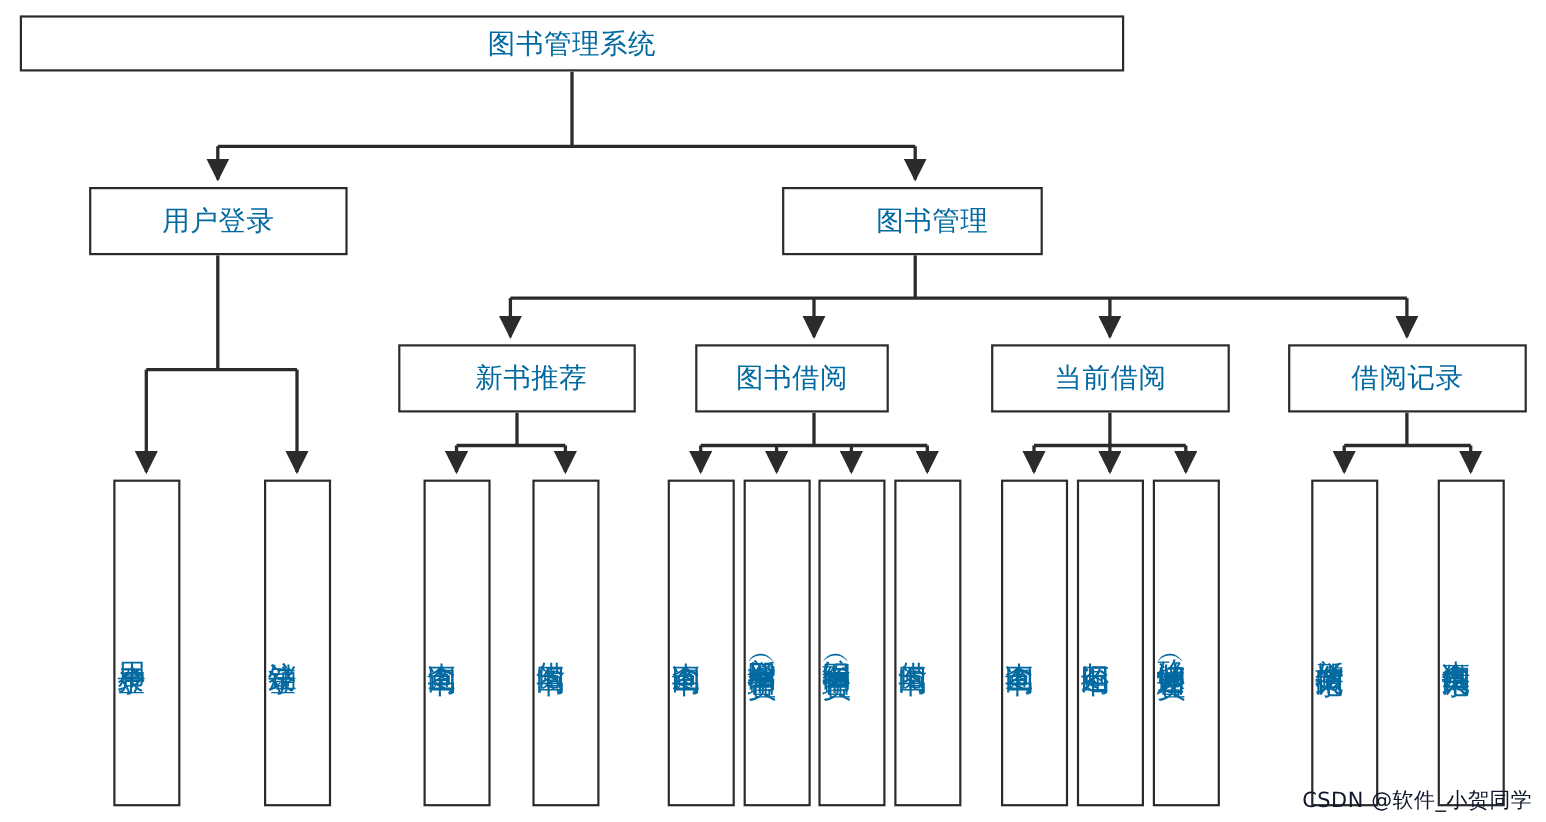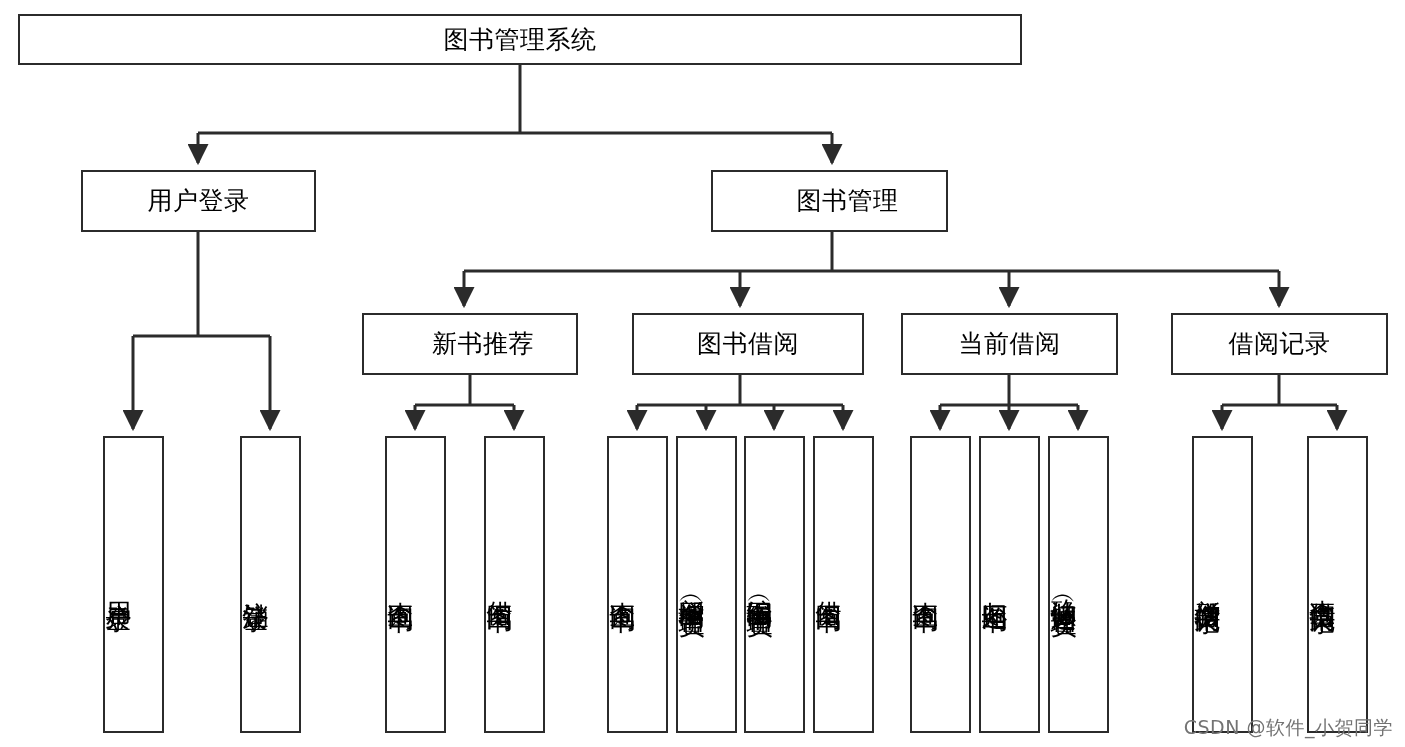--- a/index.html
+++ b/index.html
@@ -34,7 +34,7 @@
     display: flex;
     align-items: center;
     justify-content: center;
-    color: #000000;
+    color: #0369a1;
   }
   .node .label {
     display: block;

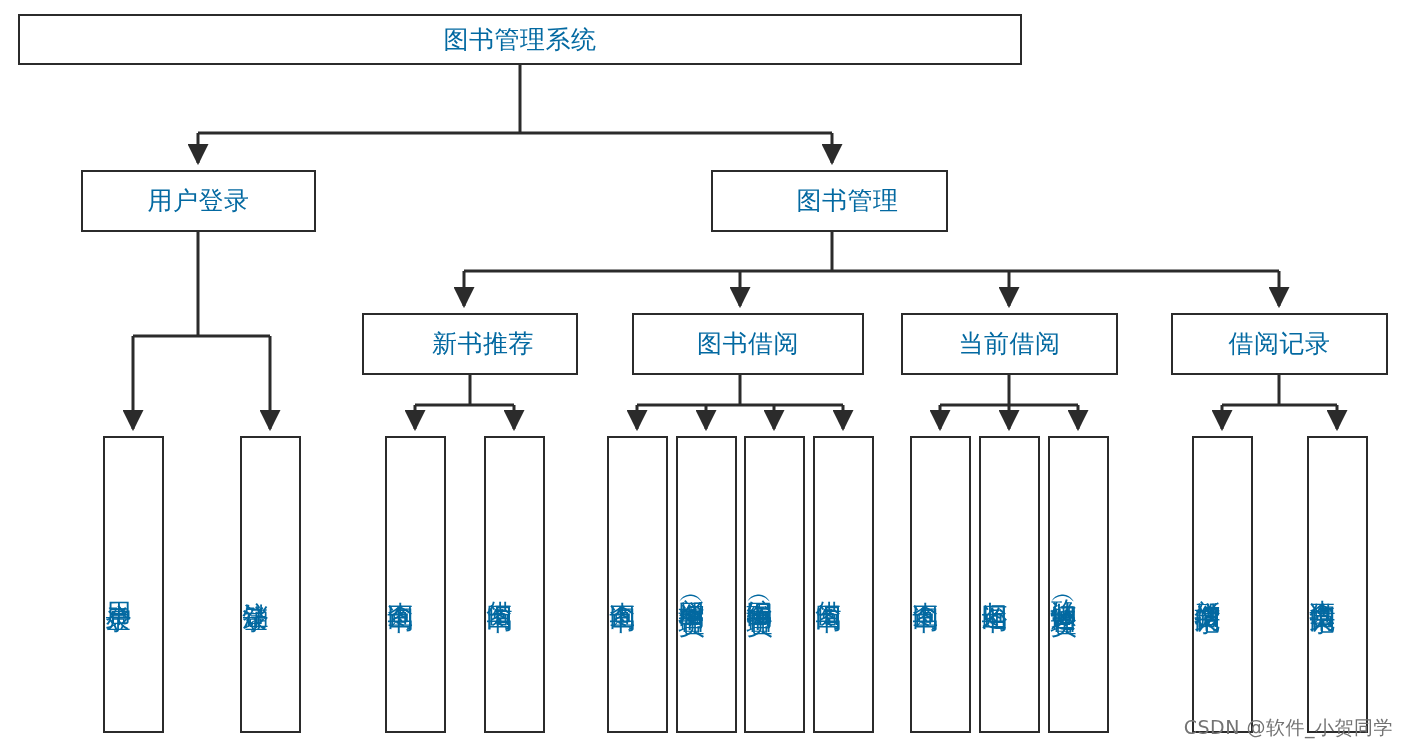--- a/index.html
+++ b/index.html
@@ -154,7 +154,7 @@
   <div class="node horiz" style="left:362px; top:313px; width:216px; height:62px;padding-left:26px;">
     <span class="label">新书推荐</span>
   </div>
-  <div class="node horiz" style="left:632px; top:313px; width:232px; height:62px;">
+  <div class="node horiz" style="left:632px; top:313px; width:176px; height:62px;">
     <span class="label">图书借阅</span>
   </div>
   <div class="node horiz" style="left:901px; top:313px; width:217px; height:62px;">

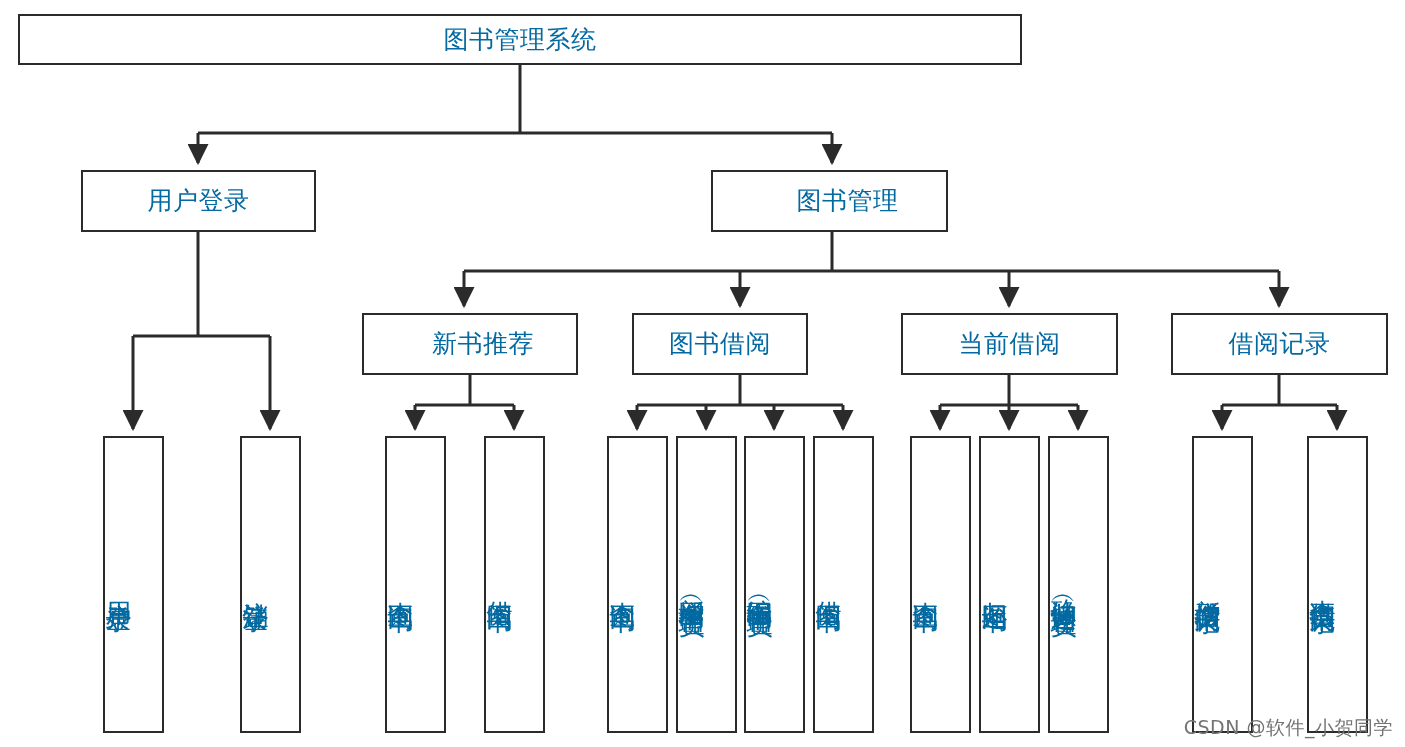--- a/index.html
+++ b/index.html
@@ -79,7 +79,7 @@
     right: 12px;
     bottom: 6px;
     font-size: 19px;
-    color: #737373;
+    color: #0f172a;
     letter-spacing: 0.5px;
     white-space: nowrap;
     font-family: "DejaVu Sans", "Liberation Sans", sans-serif;

